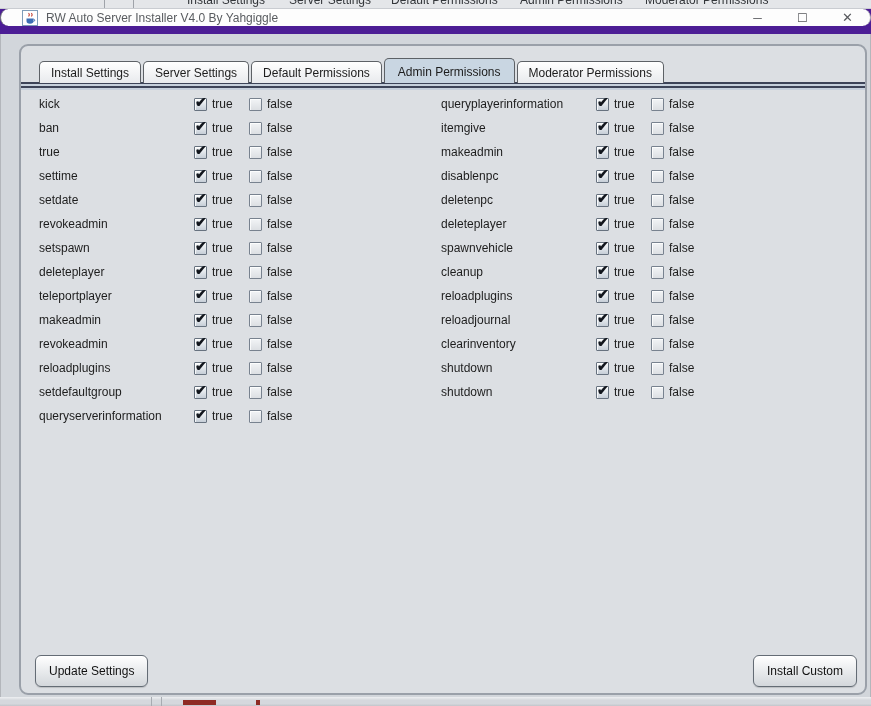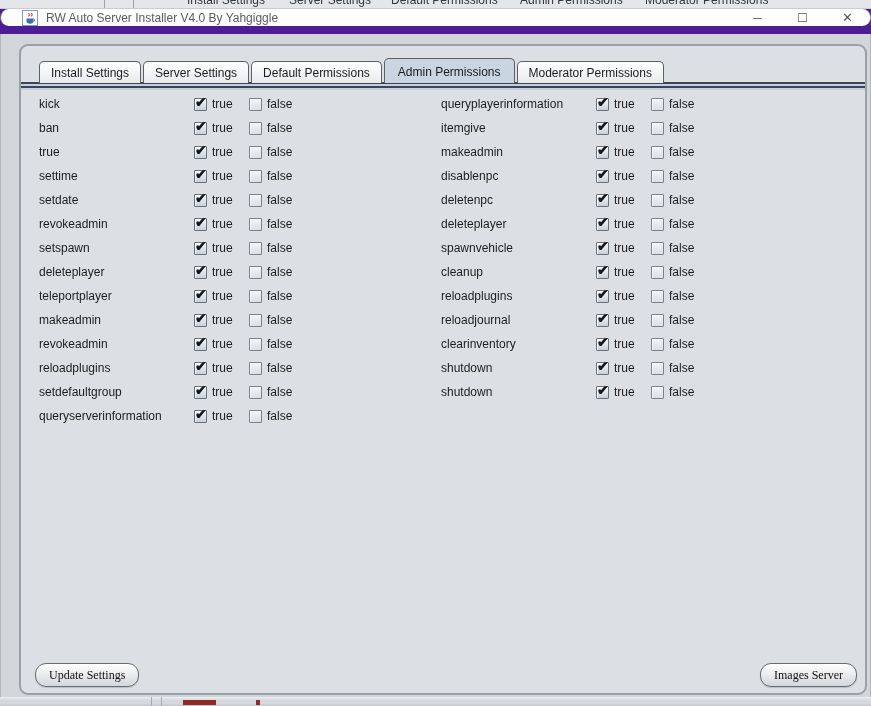--- a/index.html
+++ b/index.html
@@ -54,9 +54,9 @@
   .cbx-label { color:#1d1d1d; }
 
   
-  .btn { position:absolute; bottom:6px; height:24px; padding:0 13px; border:1px solid #646c75; border-radius:11px;
+  .btn { position:absolute; bottom:6px; height:32px; padding:0 13px; border:1px solid #646c75; border-radius:6px;
          background:linear-gradient(180deg,#ffffff,#d3d7db); box-shadow:0 1px 1px rgba(0,0,0,.15), inset 0 1px 0 #ffffff;
-         font-family:Liberation Serif, serif; font-size:12px; color:#111; cursor:default; }
+         font-family:Liberation Sans, sans-serif; font-size:12px; color:#111; cursor:default; }
   .btn.update { left:14px; }
   .btn.install { right:8px; }
 

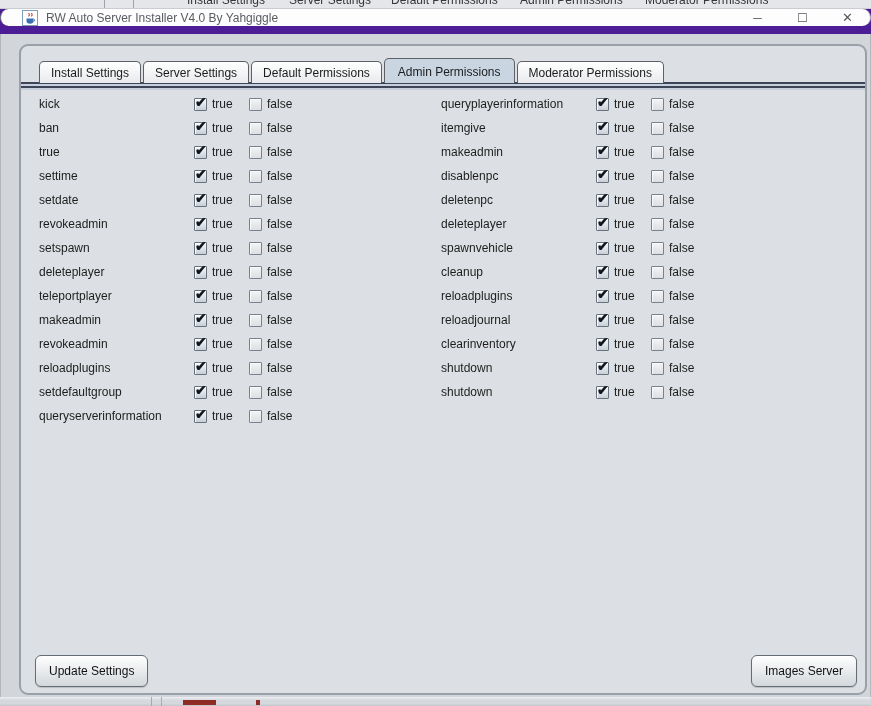--- a/index.html
+++ b/index.html
@@ -469,7 +469,7 @@
       </div>
 
       <button class="btn update">Update Settings</button>
-      <button class="btn install">Images Server</button>
+      <button class="btn install">Install Custom</button>
     </div>
   </div>
 

